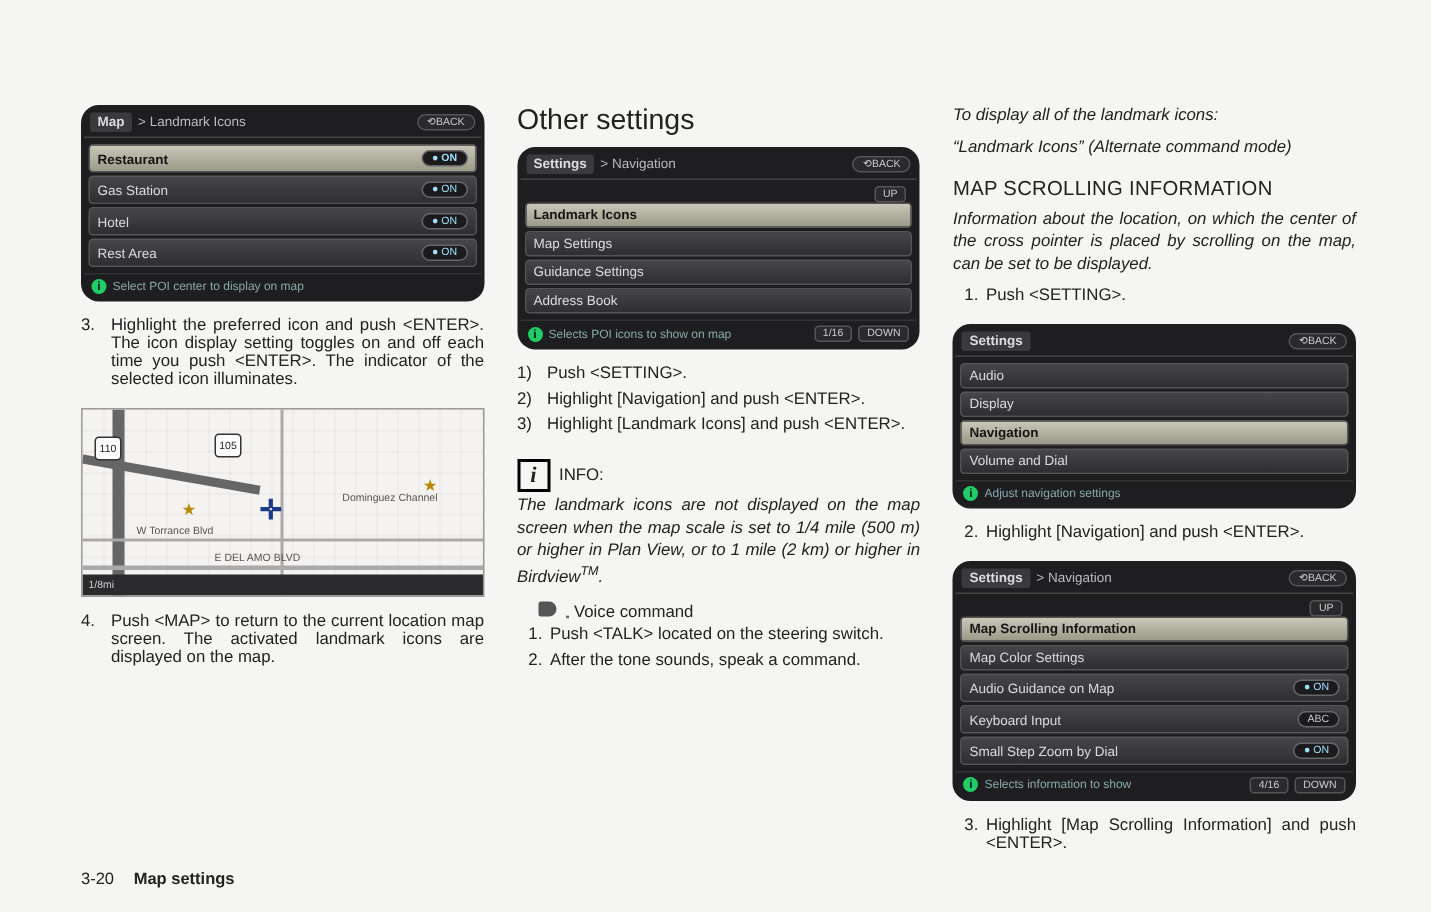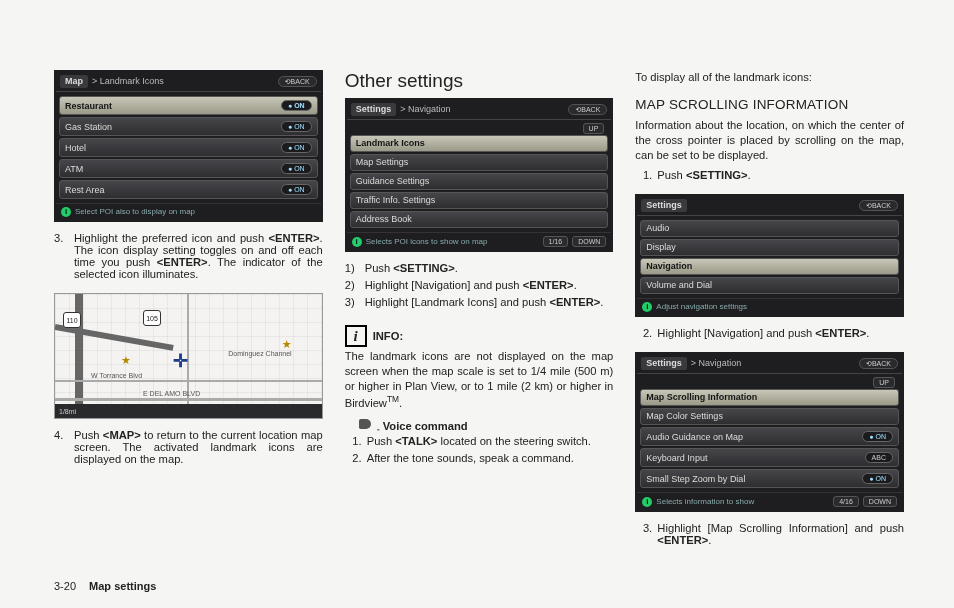--- a/index.html
+++ b/index.html
@@ -35,7 +35,7 @@
   .ui {
     width: 100%;
     background: #1e1e21;
-    border-radius: 0;
+    border-radius: 12px;
     padding: 2px;
     box-sizing: border-box;
     margin-bottom: 10px;

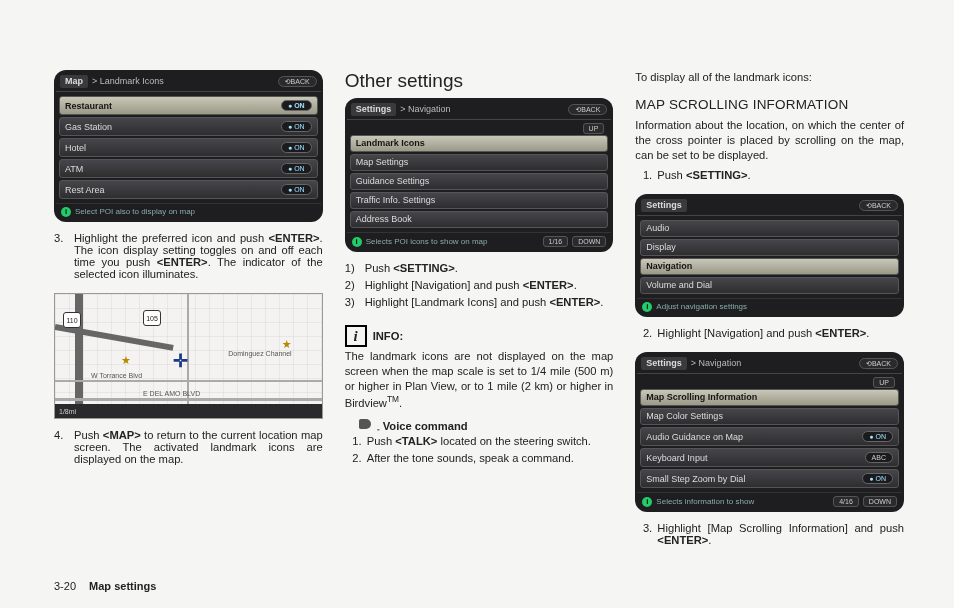--- a/index.html
+++ b/index.html
@@ -27,7 +27,7 @@
     display: flex;
     flex-direction: column;
   }
-  p { margin: 0 0 6px 0; line-height: 1.35; }
+  p { margin: 0 0 6px 0; line-height: 1.35; font-style: italic; }
   .just { text-align: justify; }
   .bold { font-weight: bold; }
 

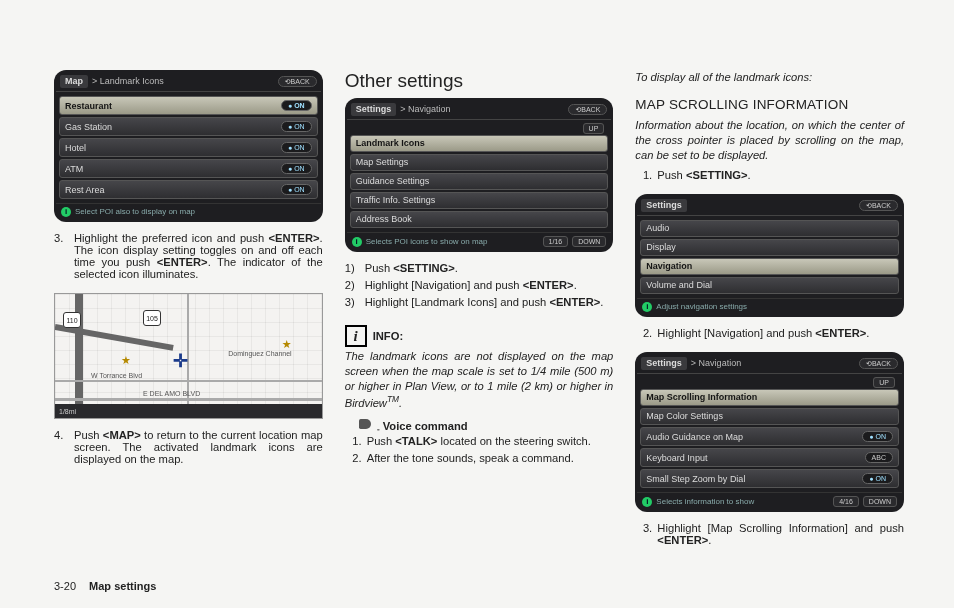--- a/index.html
+++ b/index.html
@@ -341,6 +341,7 @@
 
   <div class="col">
     <p>To display all of the landmark icons:</p>
+    <p>“Landmark Icons” (Alternate command mode)</p>
 
     <h3 class="caps">MAP SCROLLING INFORMATION</h3>
     <p class="just">Information about the location, on which the center of the cross pointer is placed by scrolling on the map, can be set to be displayed.</p>

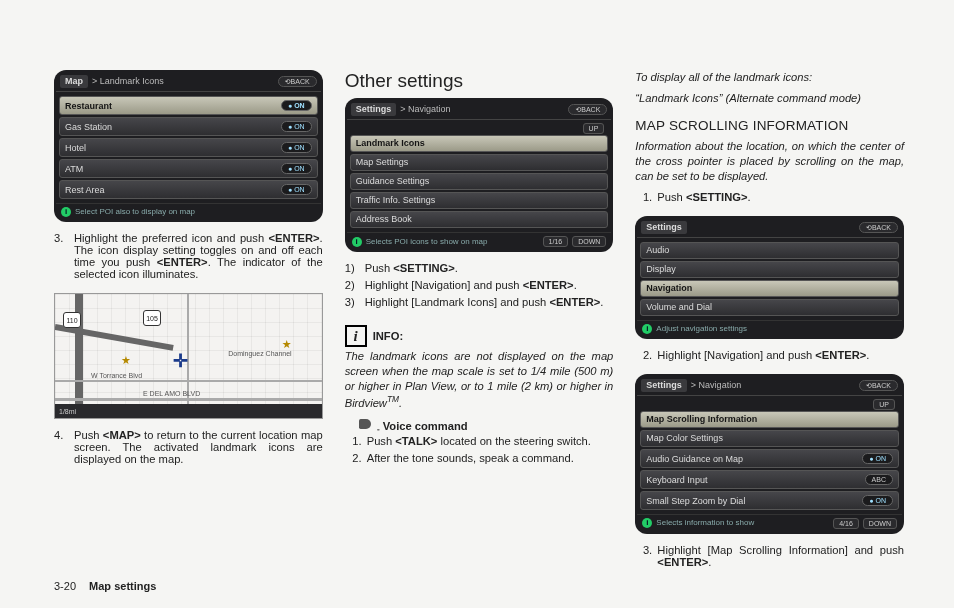--- a/index.html
+++ b/index.html
@@ -212,10 +212,6 @@
         </div>
         <div class="row">
           <span>Hotel</span>
-          <span class="pill">● ON</span>
-        </div>
-        <div class="row">
-          <span>ATM</span>
           <span class="pill">● ON</span>
         </div>
         <div class="row">

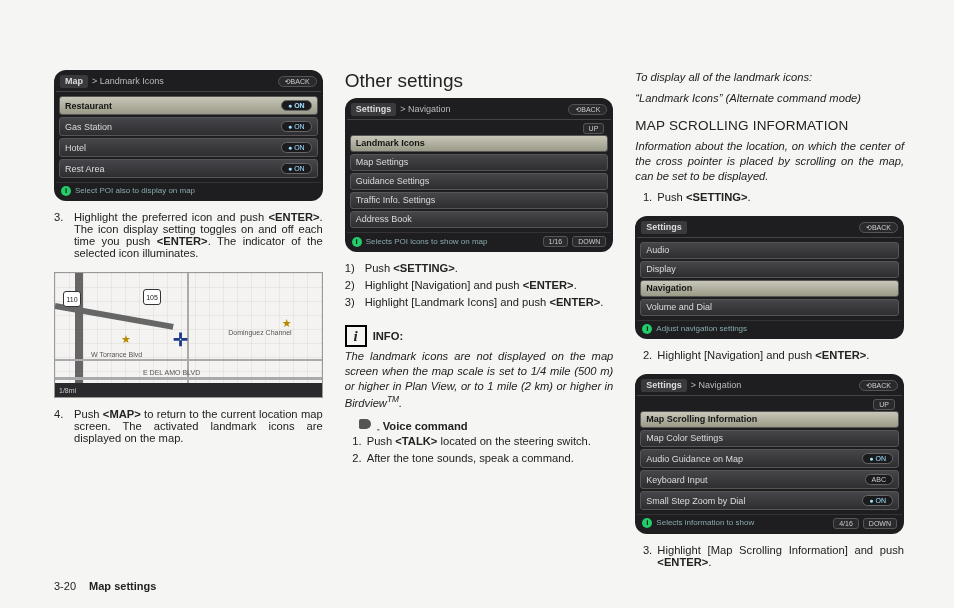--- a/index.html
+++ b/index.html
@@ -221,7 +221,7 @@
       </div>
       <div class="ui-footer">
         <span class="i">i</span>
-        <span>Select POI also to display on map</span>
+        <span>Select POI center to display on map</span>
       </div>
     </div>
 

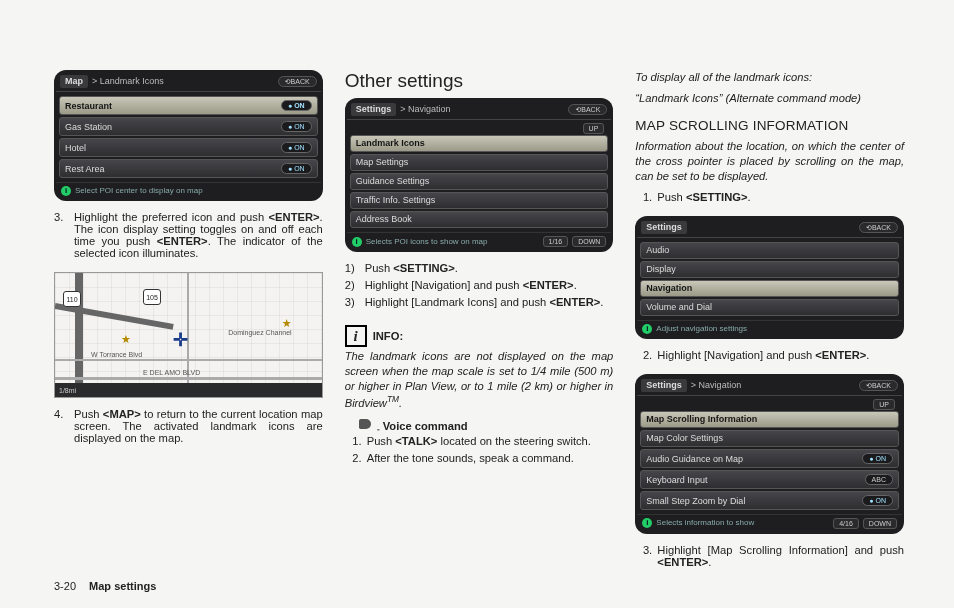--- a/index.html
+++ b/index.html
@@ -286,9 +286,6 @@
             <span>Guidance Settings</span>
           </div>
         <div class="row">
-            <span>Traffic Info. Settings</span>
-          </div>
-        <div class="row">
             <span>Address Book</span>
           </div>
       </div>

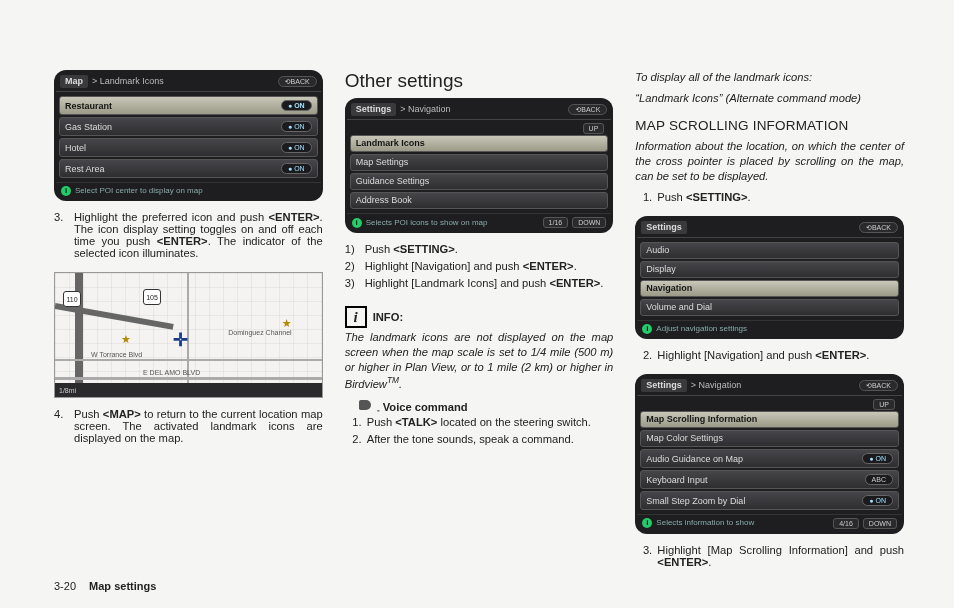--- a/index.html
+++ b/index.html
@@ -29,7 +29,7 @@
   }
   p { margin: 0 0 6px 0; line-height: 1.35; font-style: italic; }
   .just { text-align: justify; }
-  .bold { font-weight: bold; }
+  .bold { font-weight: normal; }
 
   
   .ui {

